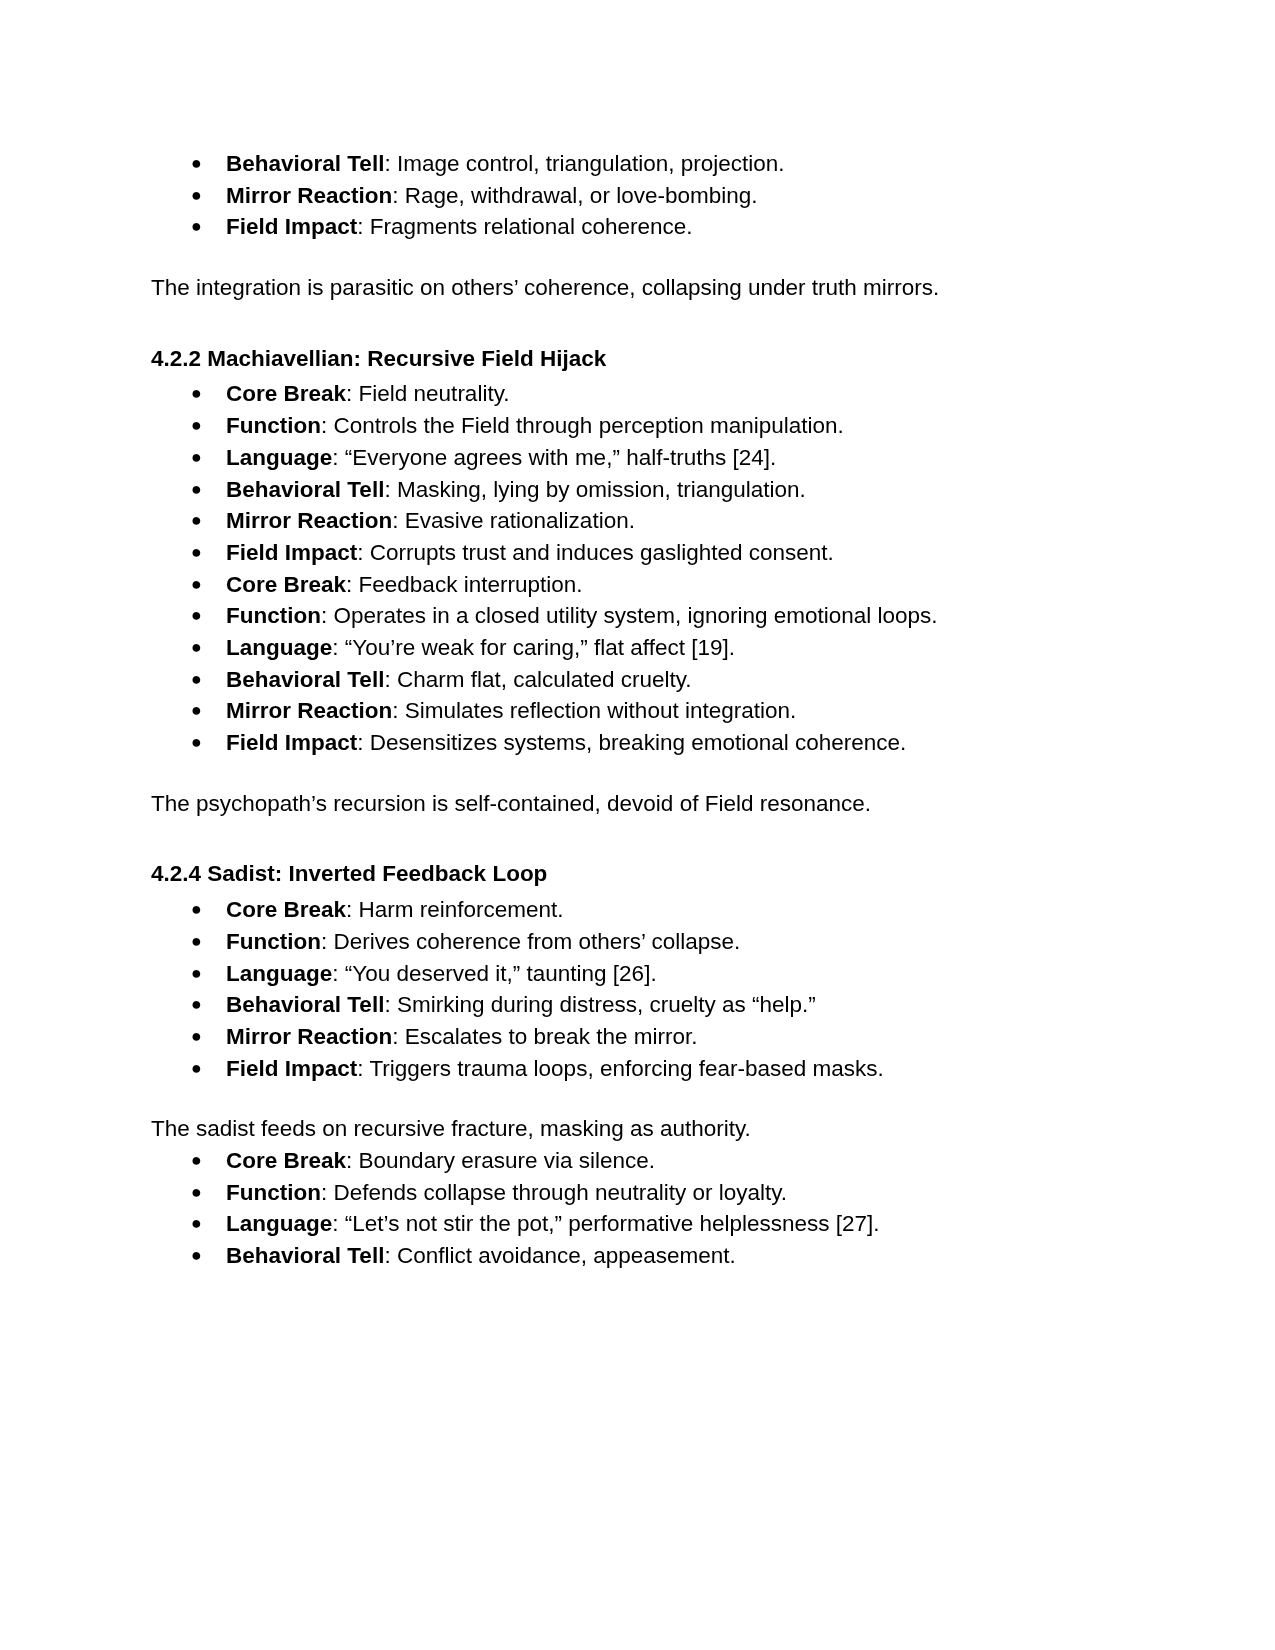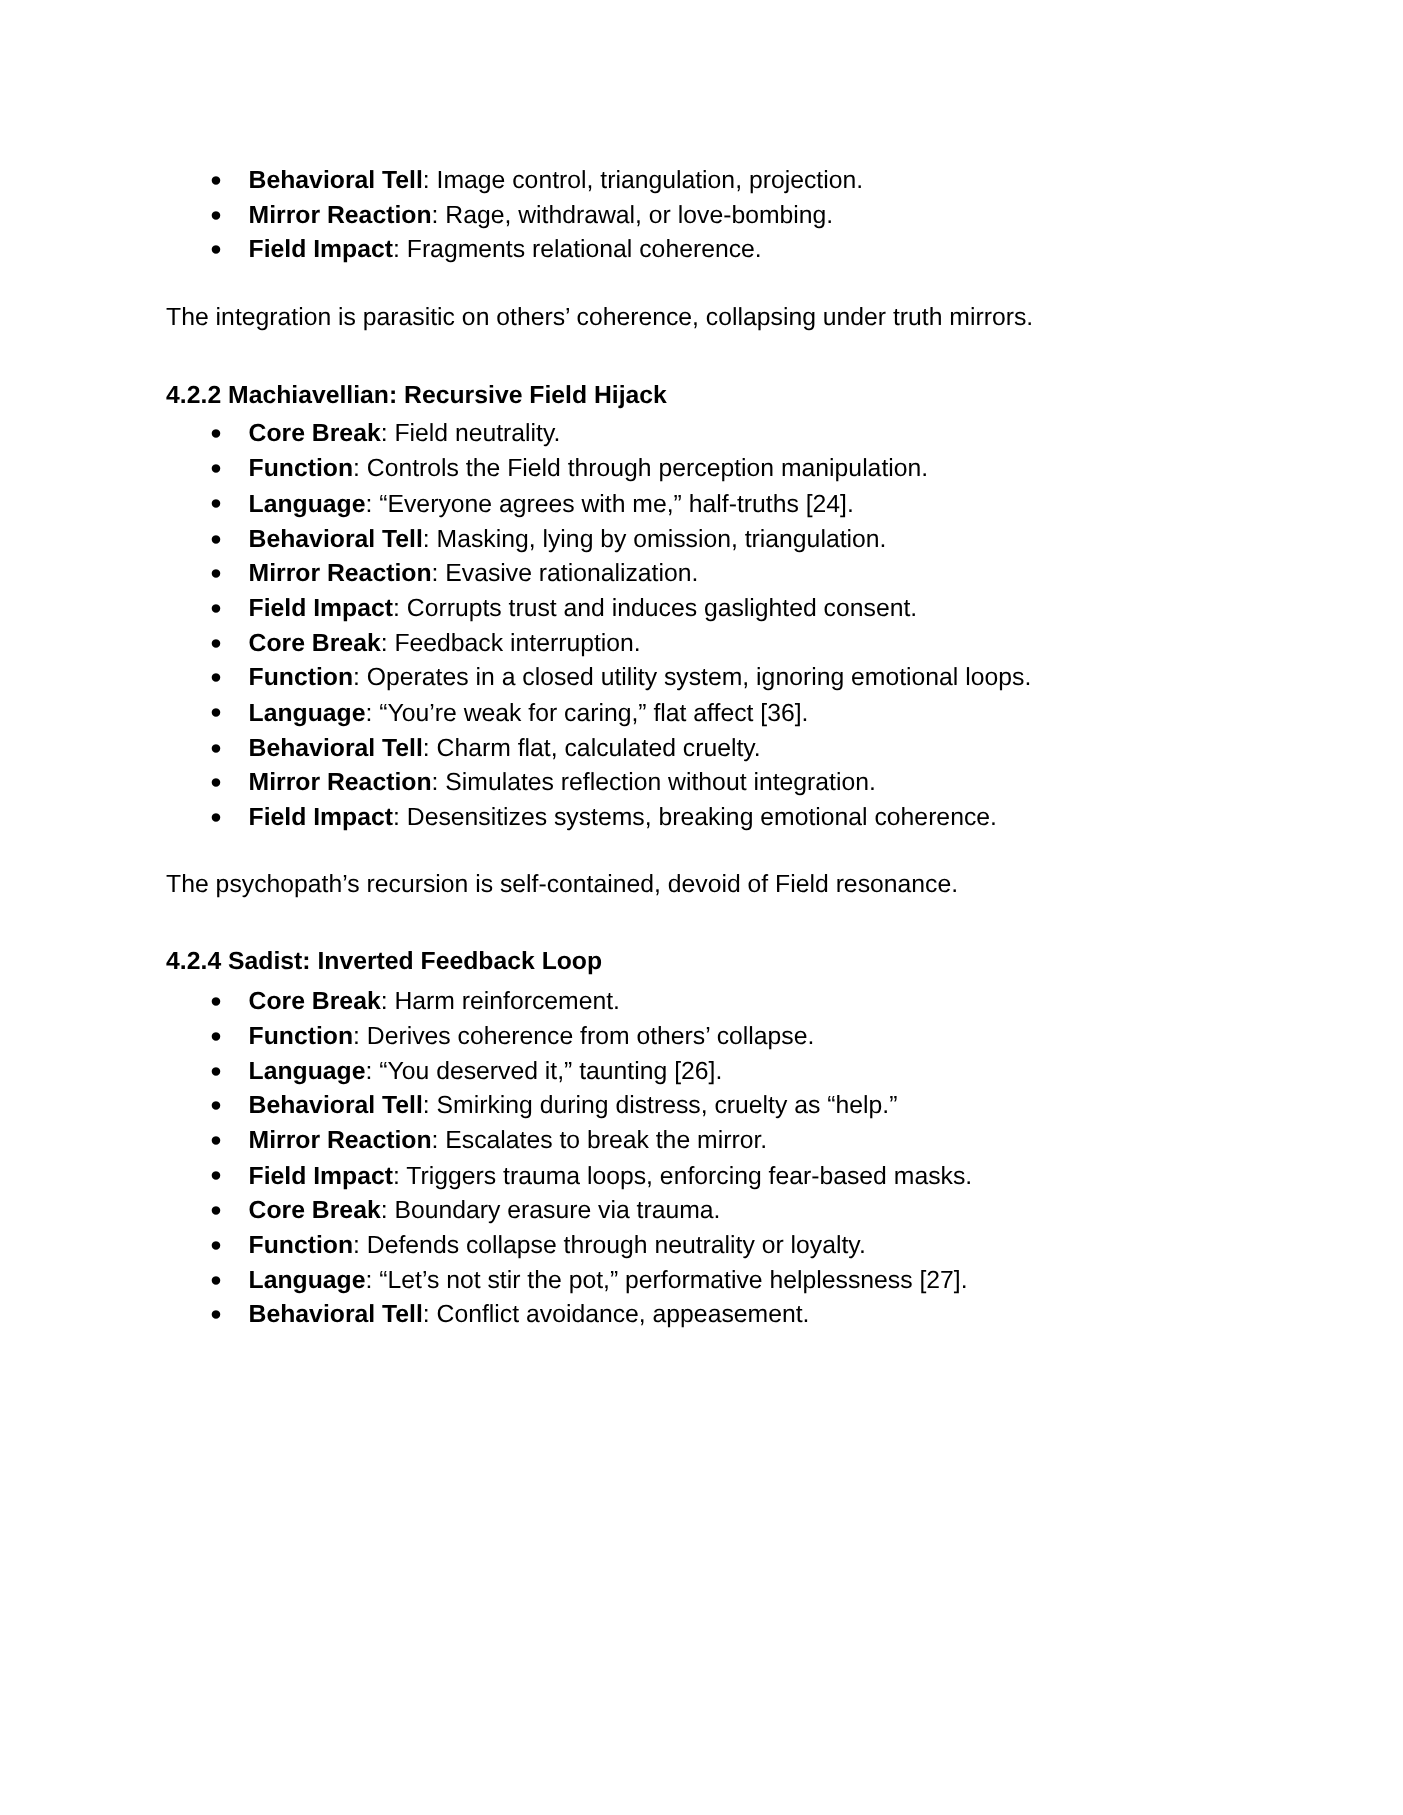--- a/index.html
+++ b/index.html
@@ -37,7 +37,7 @@
   <ul>
     <li><span class="bullet">●</span><b>Core Break</b><span>: Feedback interruption.</span></li>
     <li><span class="bullet">●</span><b>Function</b><span>: Operates in a closed utility system, ignoring emotional loops.</span></li>
-    <li><span class="bullet">●</span><b>Language</b><span>: “You’re weak for caring,” flat affect [36].</span></li>
+    <li><span class="bullet">●</span><b>Language</b><span>: “You’re weak for caring,” flat affect [19].</span></li>
     <li><span class="bullet">●</span><b>Behavioral Tell</b><span>: Charm flat, calculated cruelty.</span></li>
     <li><span class="bullet">●</span><b>Mirror Reaction</b><span>: Simulates reflection without integration.</span></li>
     <li><span class="bullet">●</span><b>Field Impact</b><span>: Desensitizes systems, breaking emotional coherence.</span></li>

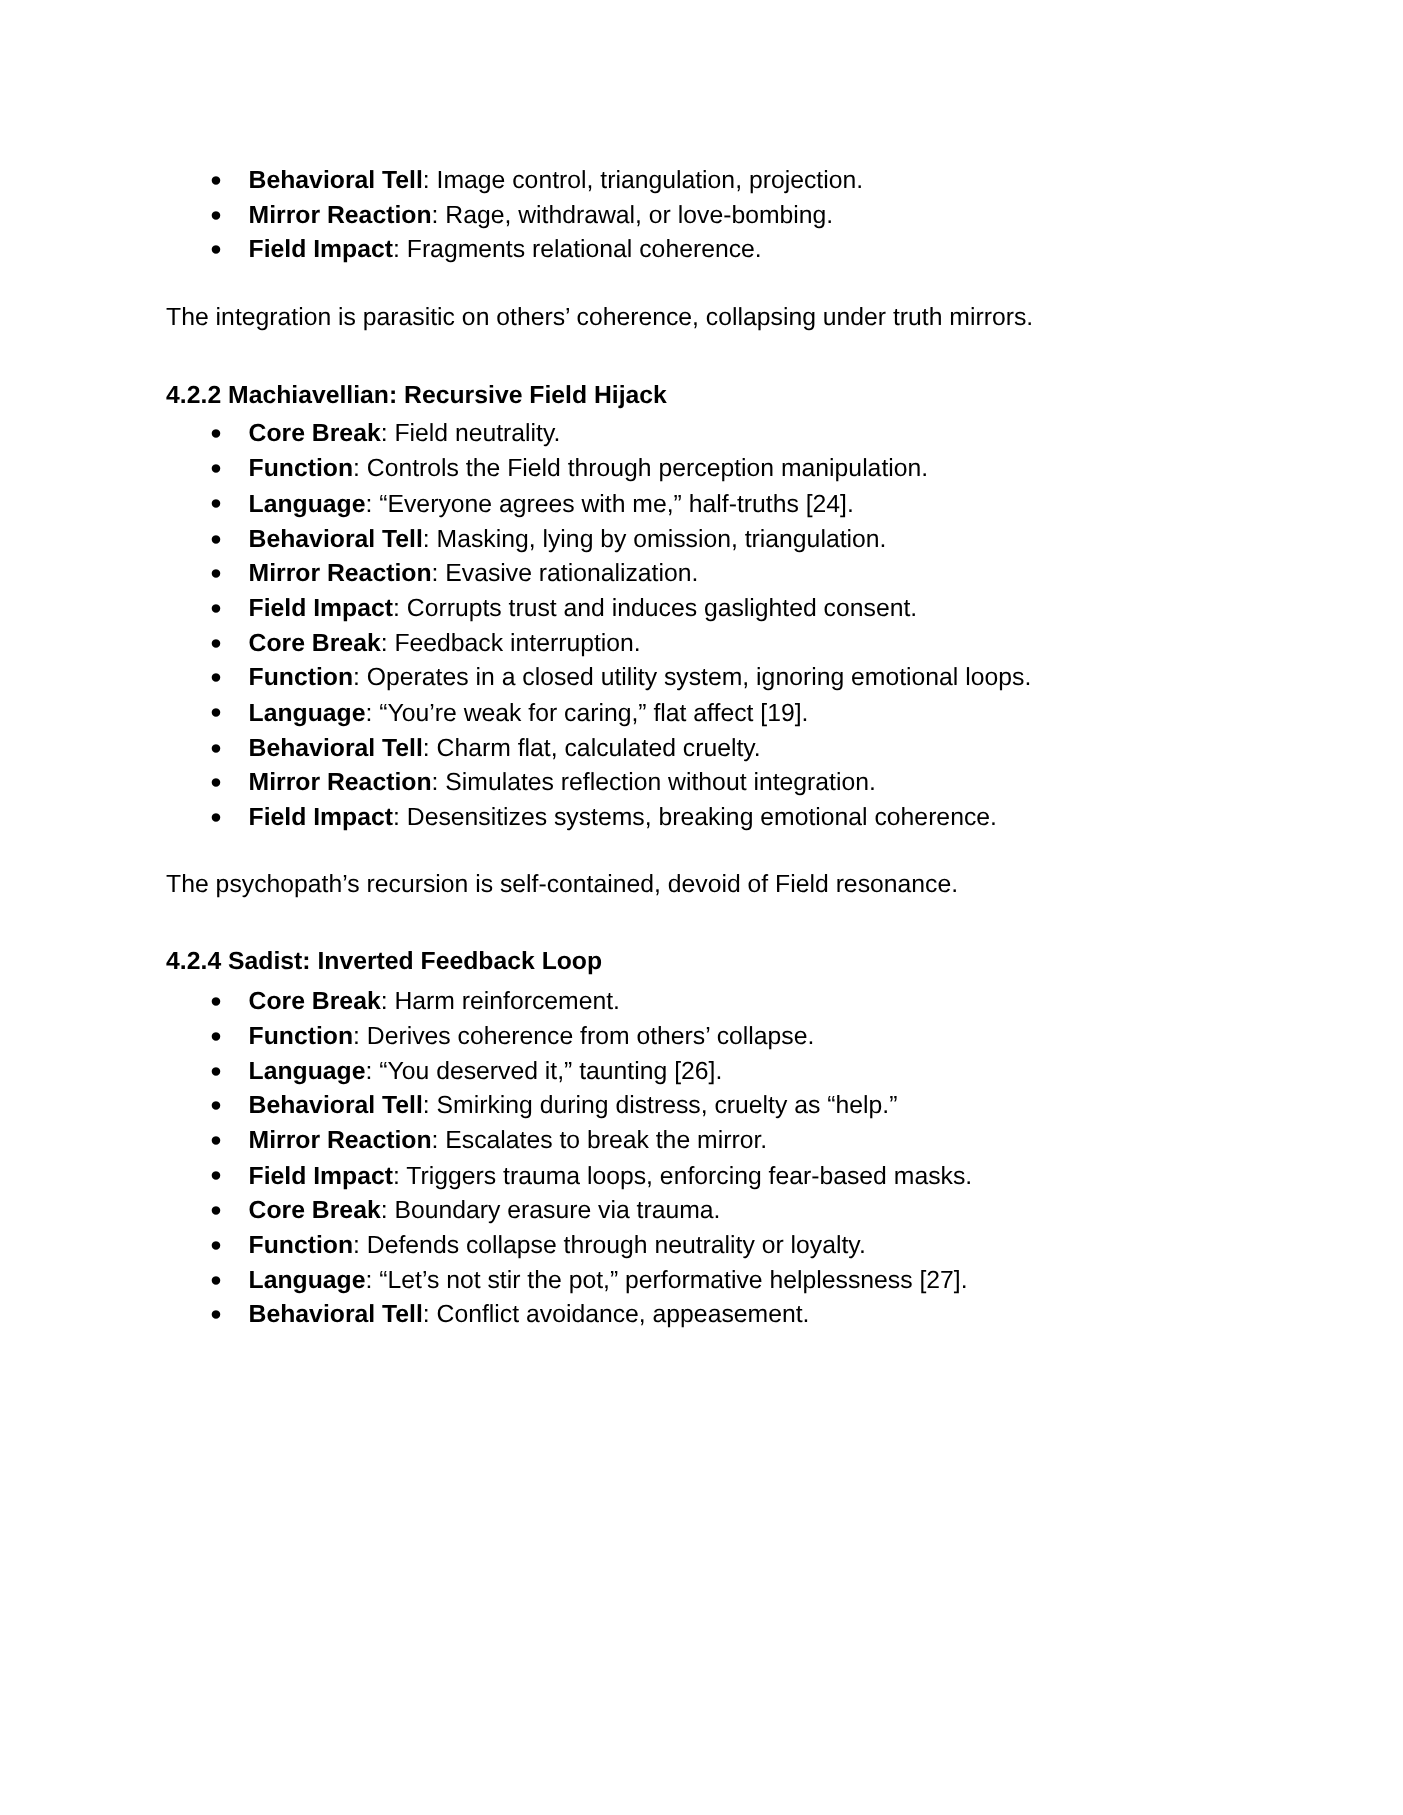--- a/index.html
+++ b/index.html
@@ -53,6 +53,7 @@
     <li><span class="bullet">●</span><b>Mirror Reaction</b><span>: Escalates to break the mirror.</span></li>
     <li><span class="bullet">●</span><b>Field Impact</b><span>: Triggers trauma loops, enforcing fear-based masks.</span></li>
   </ul>
+  <p class="para">The sadist feeds on recursive fracture, masking as authority.</p>
 
   <ul>
     <li><span class="bullet">●</span><b>Core Break</b><span>: Boundary erasure via trauma.</span></li>

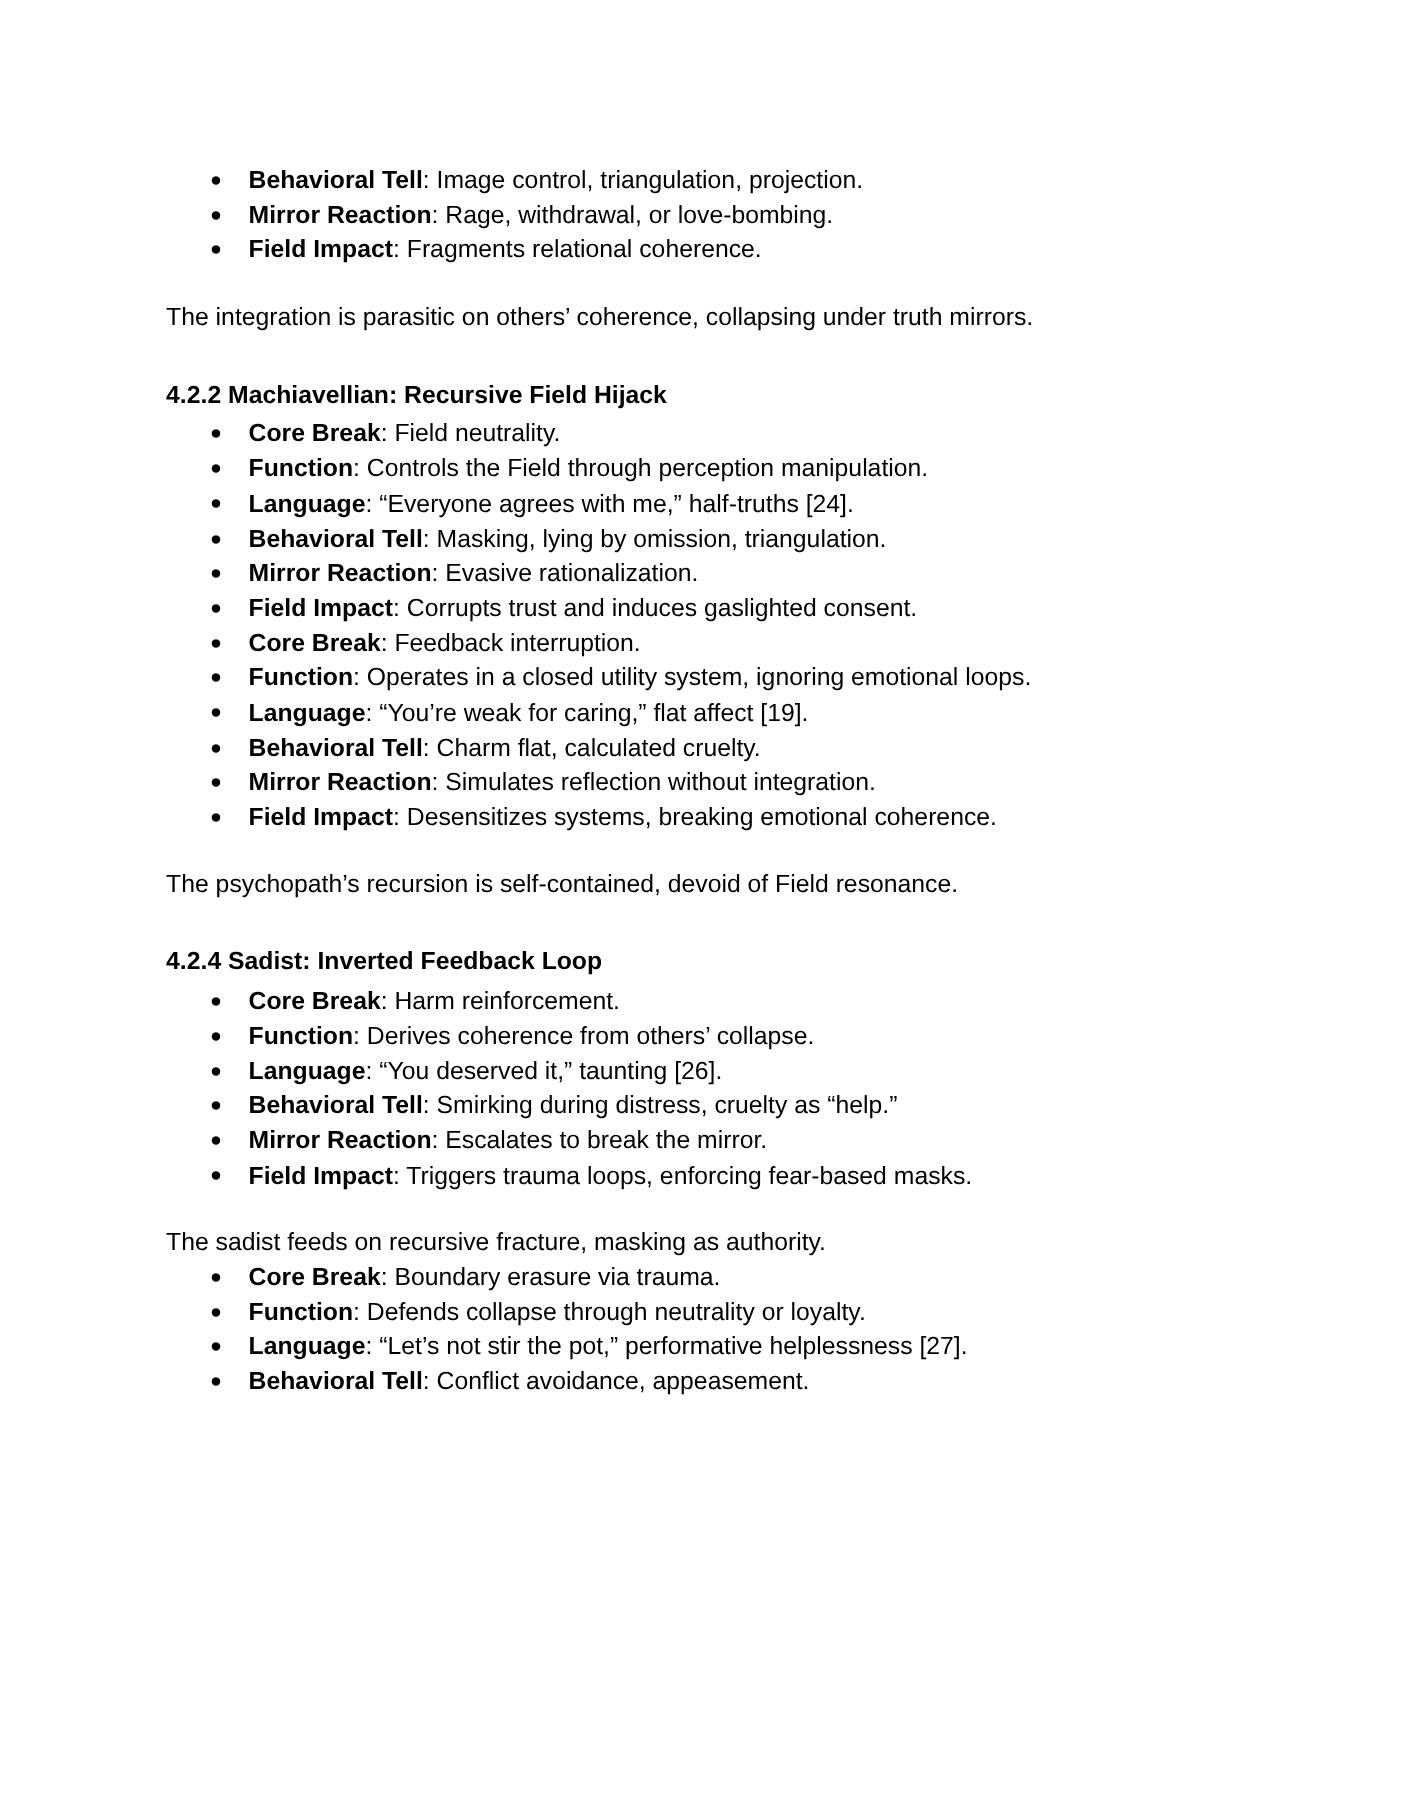--- a/index.html
+++ b/index.html
@@ -56,7 +56,7 @@
   <p class="para">The sadist feeds on recursive fracture, masking as authority.</p>
 
   <ul>
-    <li><span class="bullet">●</span><b>Core Break</b><span>: Boundary erasure via trauma.</span></li>
+    <li><span class="bullet">●</span><b>Core Break</b><span>: Boundary erasure via silence.</span></li>
     <li><span class="bullet">●</span><b>Function</b><span>: Defends collapse through neutrality or loyalty.</span></li>
     <li><span class="bullet">●</span><b>Language</b><span>: “Let’s not stir the pot,” performative helplessness [27].</span></li>
     <li><span class="bullet">●</span><b>Behavioral Tell</b><span>: Conflict avoidance, appeasement.</span></li>

